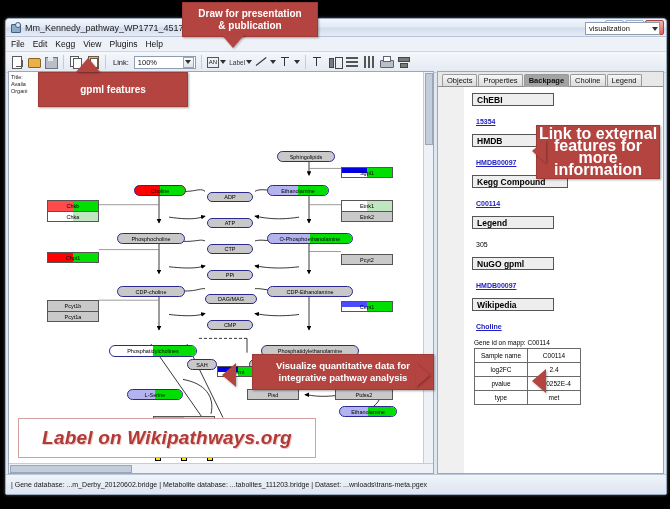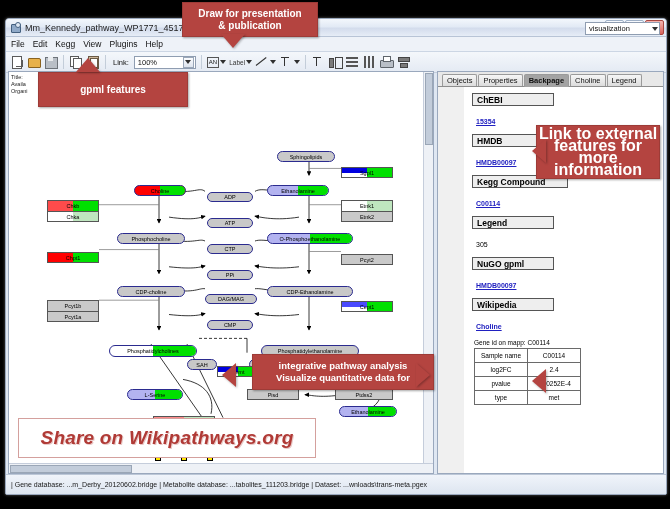--- a/index.html
+++ b/index.html
@@ -578,8 +578,8 @@
 <div class="arrow-left" style="left:532px;top:139px;"></div>
 
 <div class="callout" style="left:236px;top:354px;width:180px;height:34px;font-size:9.5px;flex-direction:column;">
+  <span>Visualize quantitative data  for</span>
   <span>integrative pathway analysis</span>
-  <span>Visualize quantitative data  for</span>
 </div>
 <div class="arrow-left" style="left:222px;top:363px;"></div>
 <div class="arrow-right" style="left:416px;top:363px;"></div>

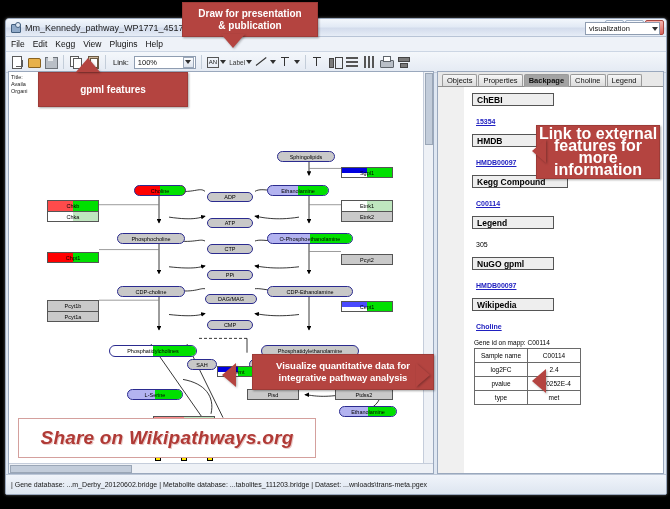--- a/index.html
+++ b/index.html
@@ -586,7 +586,7 @@
 <div class="arrow-left" style="left:532px;top:369px;"></div>
 
 <div class="share-box">
-  <span>Share on Wikipathways.org</span>
+  <span>Label on Wikipathways.org</span>
 </div>
 
 </body></html>

